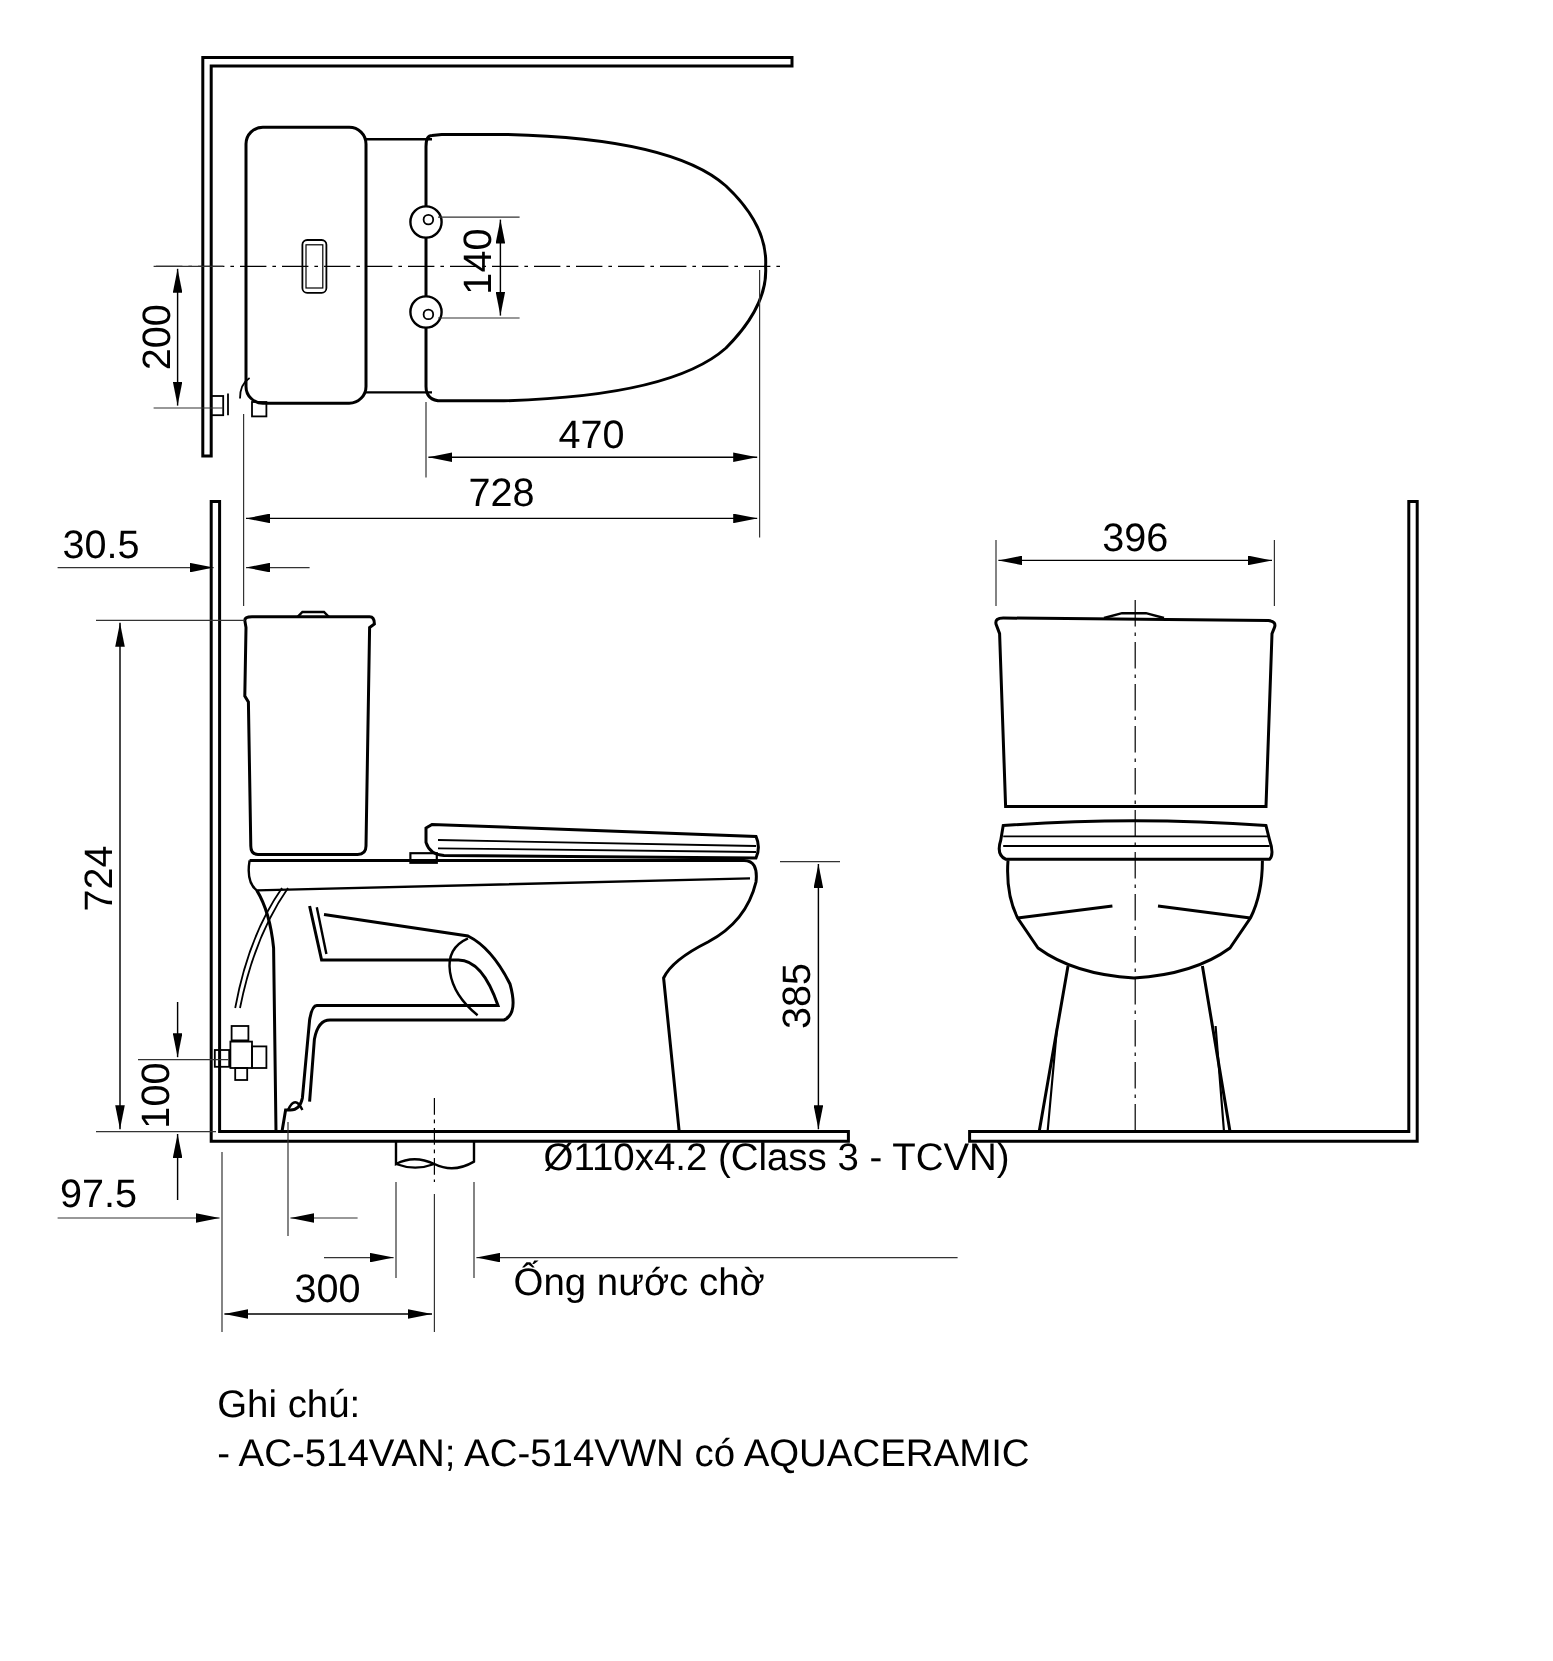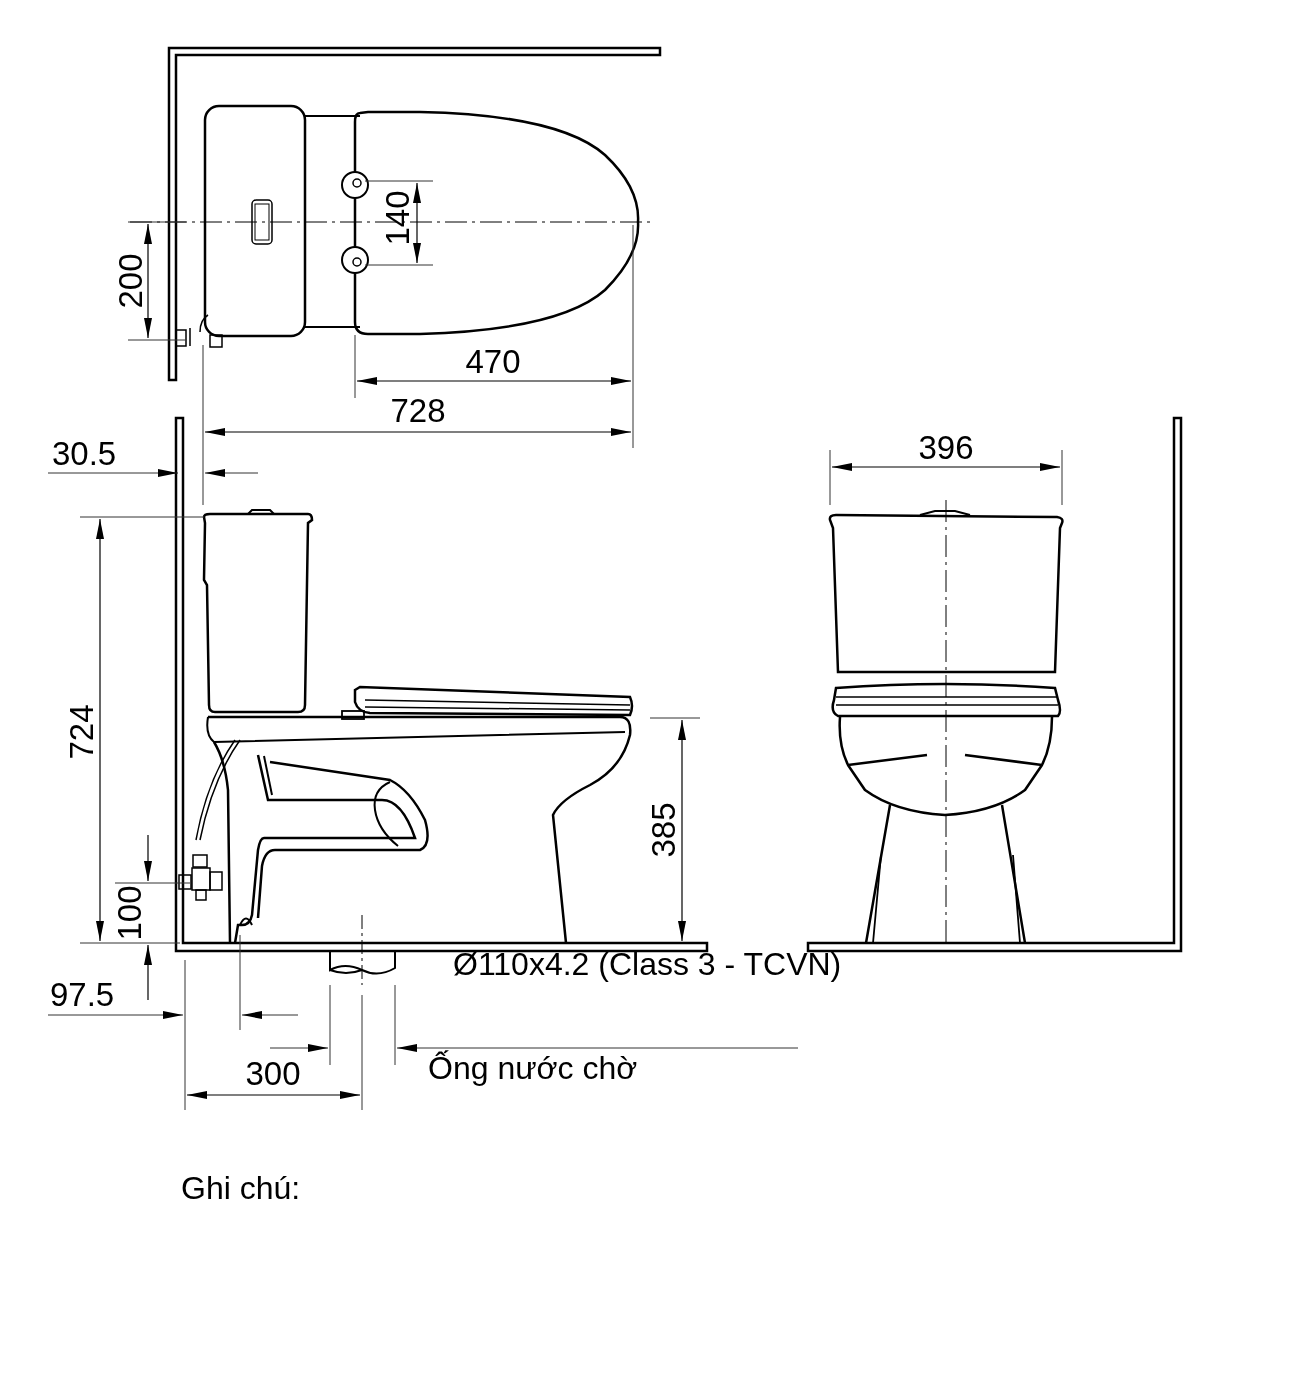--- a/index.html
+++ b/index.html
@@ -7,7 +7,7 @@
   svg.drawing { position: absolute; left: 0; top: 0; width: 1294px; height: 1384px; }
   .dimtxt { font-family: "Liberation Sans", sans-serif; font-size: 33px; fill: #000; }
   .notes { position: absolute; left: 181px; top: 1150px; font-family: "Liberation Sans", sans-serif; font-size: 32px; line-height: 41px; color: #000; }
-  .notes div { white-space: pre; margin-top: 18px; }
+  .notes div { white-space: pre; }
   .pipe-label { position: absolute; font-family: "Liberation Sans", sans-serif; font-size: 32px; color: #000; white-space: pre; }
 </style>
 </head>

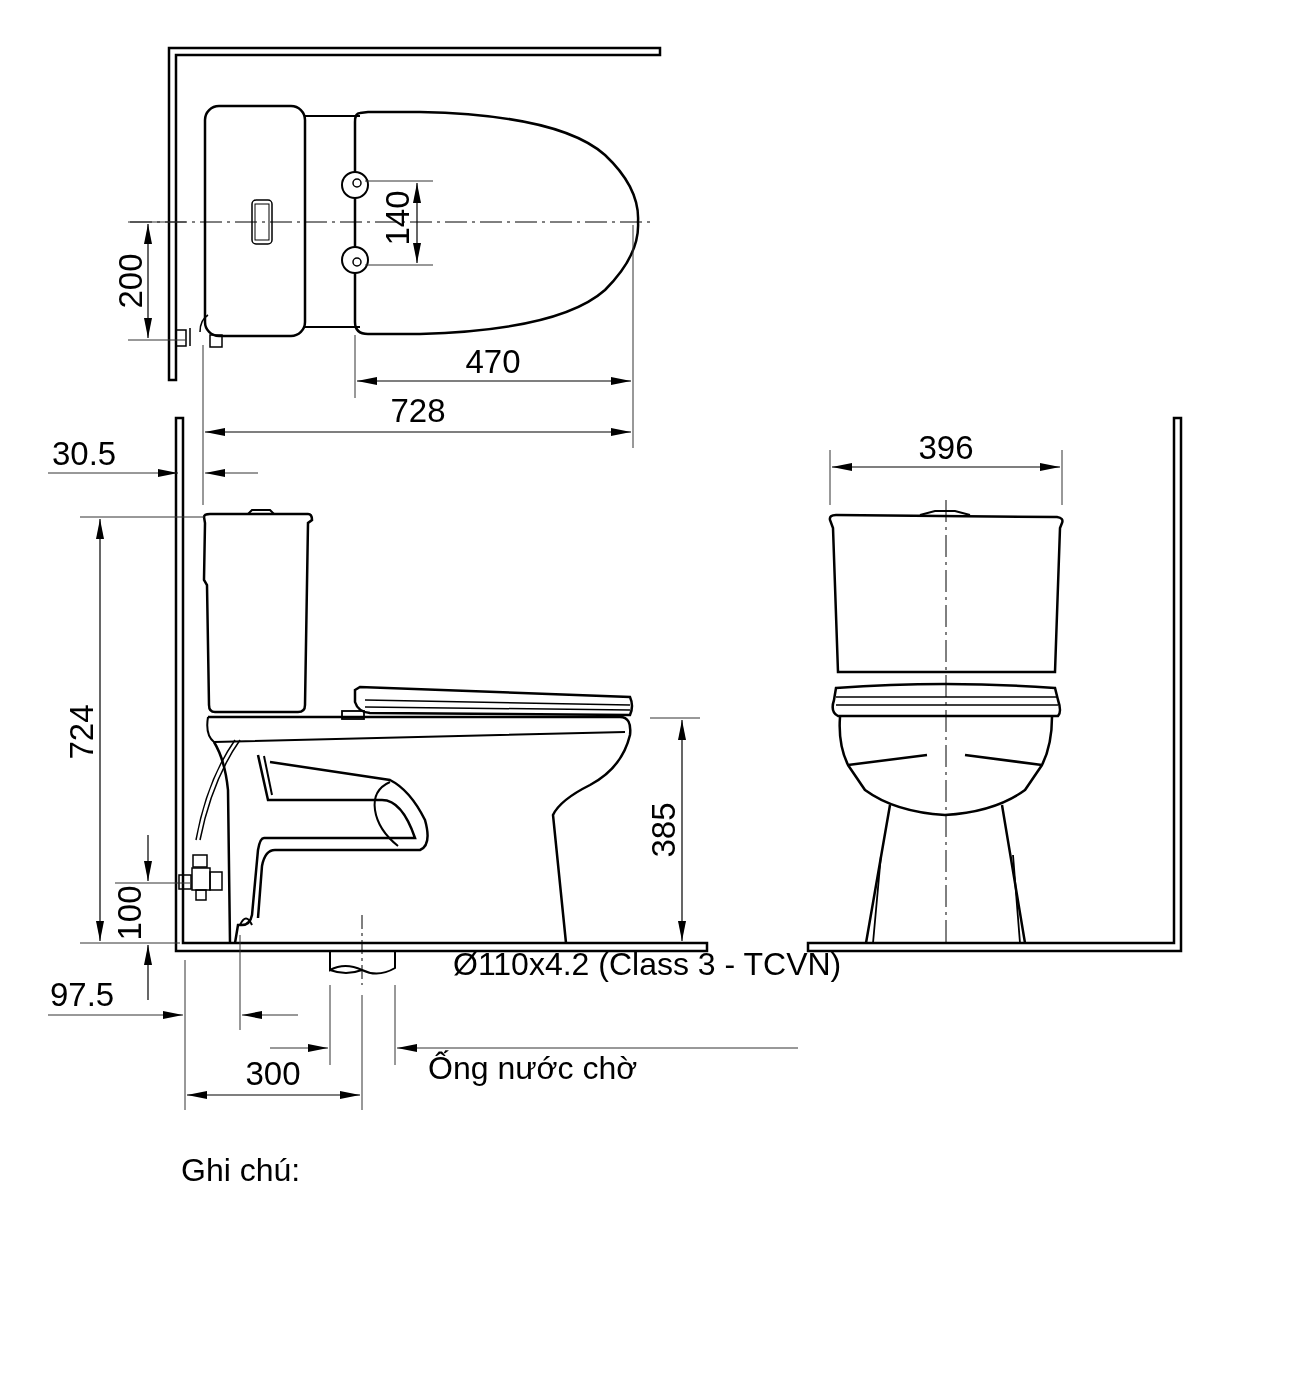--- a/index.html
+++ b/index.html
@@ -157,6 +157,7 @@
 
 <div class="notes">
   <div>Ghi chú:</div>
+  <div>- AC-514VAN; AC-514VWN có AQUACERAMIC</div>
 </div>
 
 </body></html>

